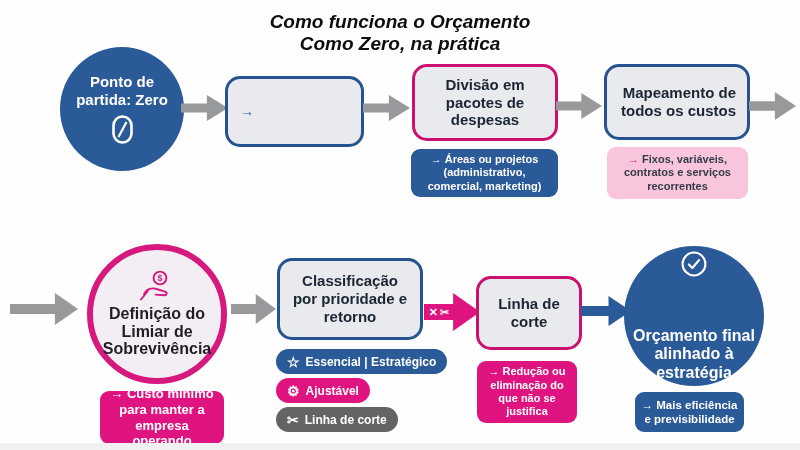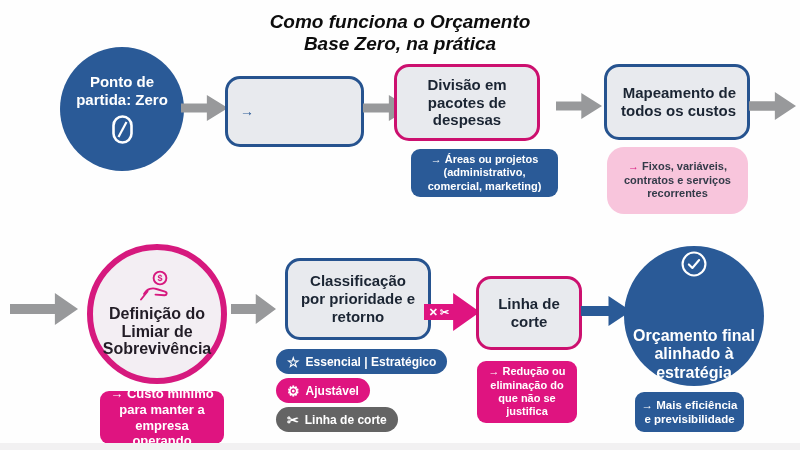--- a/index.html
+++ b/index.html
@@ -96,7 +96,7 @@
 
   <div class="title">
     <div>Como funciona o Orçamento</div>
-    <div>Base Zero, na prática</div>
+    <div>Como Zero, na prática</div>
   </div>
 
   <div class="circle c-blue c1">

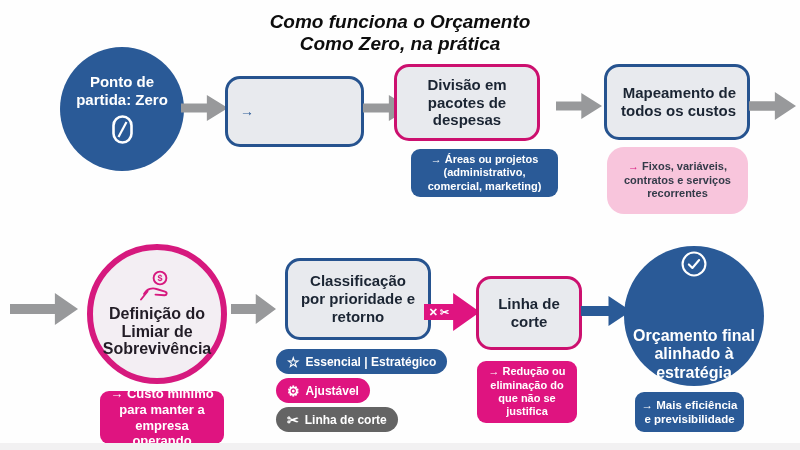--- a/index.html
+++ b/index.html
@@ -32,7 +32,7 @@
   .box1 { left:225px; top:76px; width:139px; height:71px; justify-content:flex-start;
     padding:6px 8px 6px 12px; text-align:left; font-size:14px; color:#8d939f; }
   .box1 .arr { color:#2a5a97; margin-right:5px; }
-  .box2 { left:394px; top:64px; width:146px; height:77px; }
+  .box2 { left:412px; top:64px; width:146px; height:77px; }
   .box2 .lbl { width:122px; }
   .box3 { left:604px; top:64px; width:146px; height:76px; }
   .box3 .lbl { width:118px;text-align:right; }

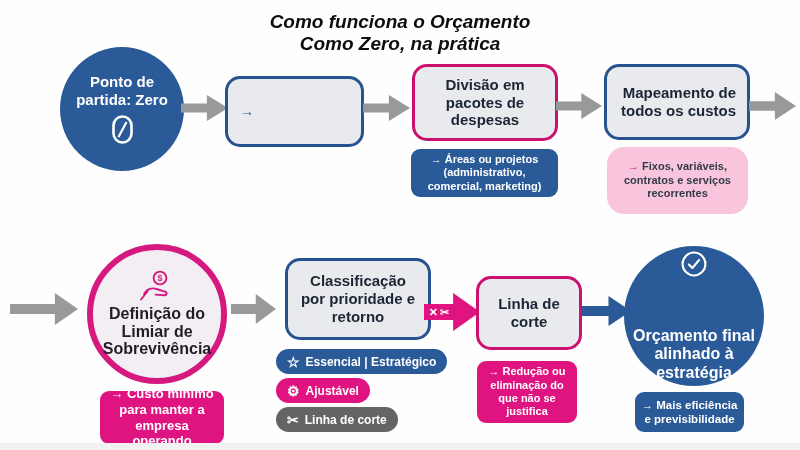--- a/index.html
+++ b/index.html
@@ -50,7 +50,7 @@
   .n-pinklight { background:#f8c5dc; color:#333b49; }
   .n-pinklight .arr { color:#d6197e; }
   .note2 { left:411px; top:149px; width:147px; height:48px; font-size:11px; }
-  .note3 { left:607px; top:147px; width:141px; height:67px; font-size:11px;border-radius:17px; }
+  .note3 { left:607px; top:147px; width:141px; height:52px; font-size:11px; }
   .noteC2 { left:100px; top:391px; width:124px; height:53px; font-size:13px; }
   .note5 { left:477px; top:361px; width:100px; height:62px; font-size:11px; }
   .note6 { left:635px; top:392px; width:109px; height:40px; font-size:11.5px; }

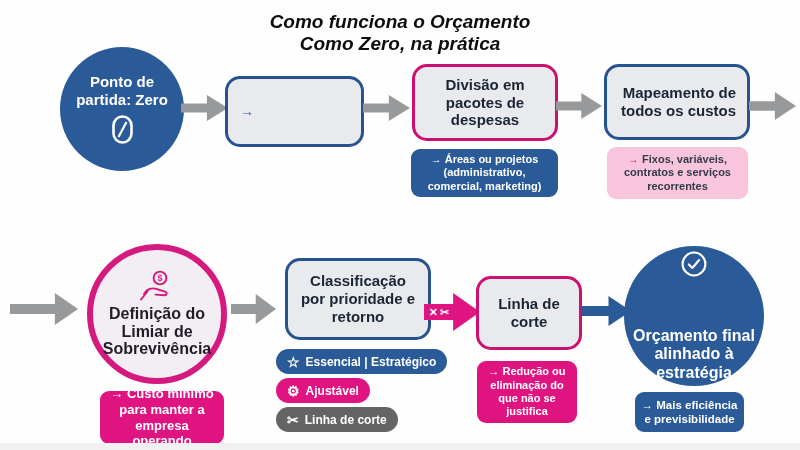--- a/index.html
+++ b/index.html
@@ -36,7 +36,7 @@
   .box2 .lbl { width:122px; }
   .box3 { left:604px; top:64px; width:146px; height:76px; }
   .box3 .lbl { width:118px;text-align:right; }
-  .box4 { left:277px; top:258px; width:146px; height:82px;margin-left:8px; }
+  .box4 { left:277px; top:258px; width:146px; height:82px; }
   .box4 .lbl { width:118px; }
   .box5 { left:476px; top:276px; width:106px; height:74px; }
   .box5 .lbl { width:80px; }

